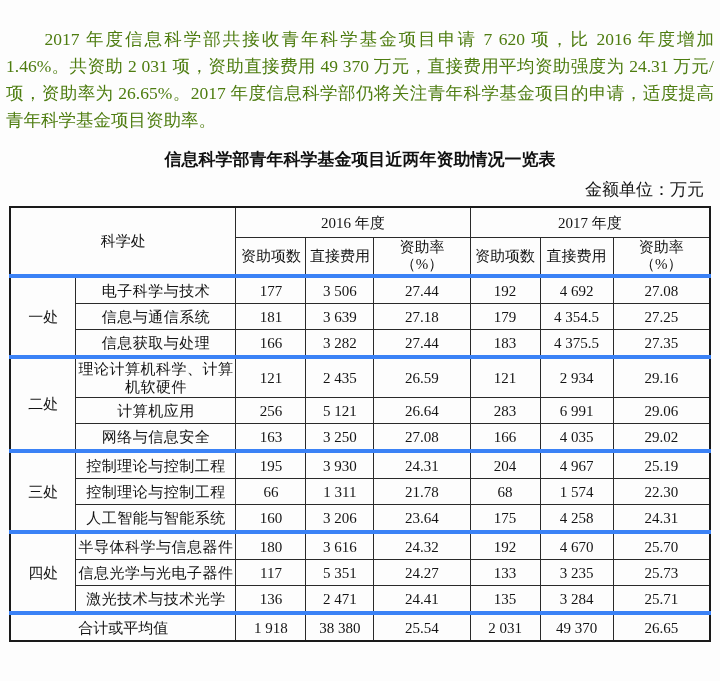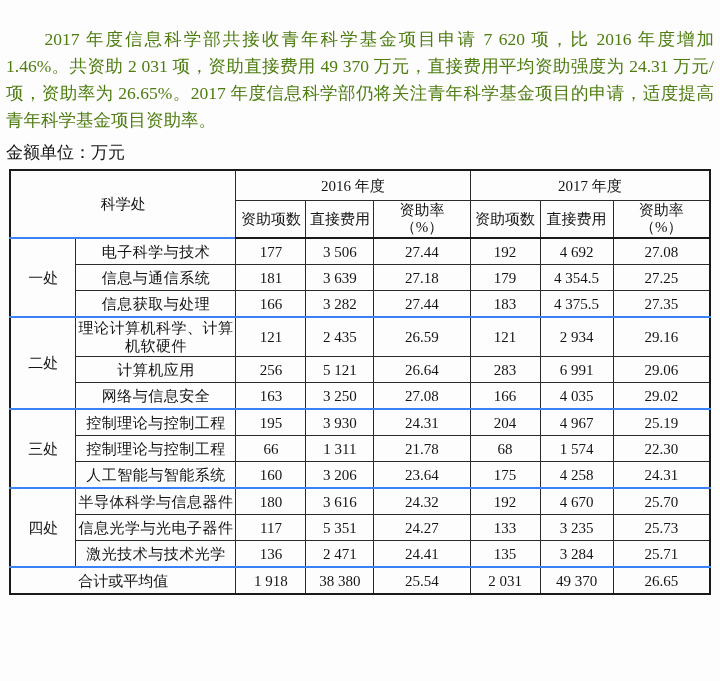--- a/index.html
+++ b/index.html
@@ -79,6 +79,7 @@
 
   <p class="intro">2017 年度信息科学部共接收青年科学基金项目申请 7 620 项，比 2016 年度增加 1.46%。共资助 2 031 项，资助直接费用 49 370 万元，直接费用平均资助强度为 24.31 万元/项，资助率为 26.65%。2017 年度信息科学部仍将关注青年科学基金项目的申请，适度提高青年科学基金项目资助率。</p>
 
+  <div class="tbl-caption">信息科学部青年科学基金项目近两年资助情况一览表</div>
   <div class="unit-note">金额单位：万元</div>
 
   <table class="fund">

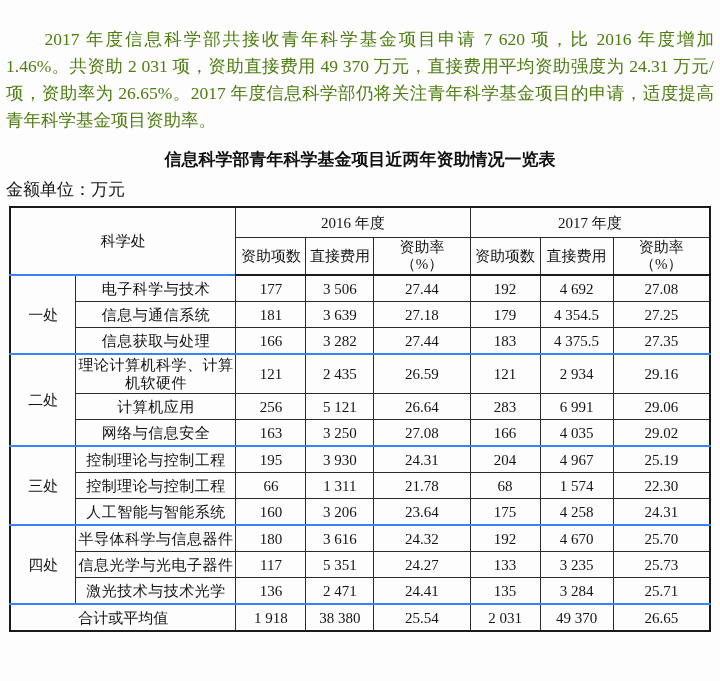--- a/index.html
+++ b/index.html
@@ -42,6 +42,7 @@
 
   .unit-note {
     margin: 7px 10px 5px 0;
+    text-align: right;
     font-size: 17px;
     color: #141414;
   }

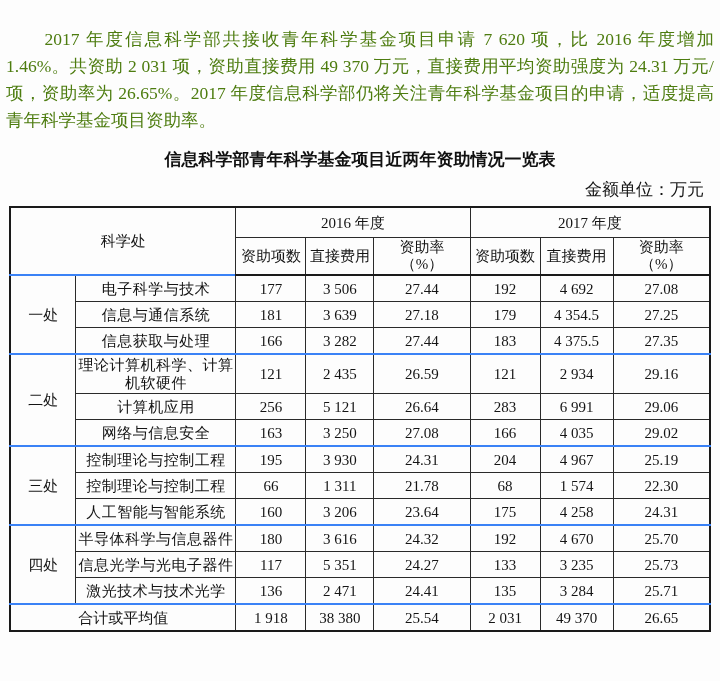--- a/index.html
+++ b/index.html
@@ -69,7 +69,7 @@
   .fund thead th { height: 25px; }
   .fund thead .year-row th { height: 27px; }
   .fund .rate-head { line-height: 17px; }
-  .fund tr.gtop td { border-top: 2px solid #3b82f6; font-family: Liberation Serif, serif; }
+  .fund tr.gtop td { border-top: 4px solid #3b82f6; font-family: Liberation Serif, serif; }
   .fund thead tr:last-child th { border-bottom: 2px solid #1a1a1a; }
   .fund td.field-cell { letter-spacing: 0.5px; }
 </style>

